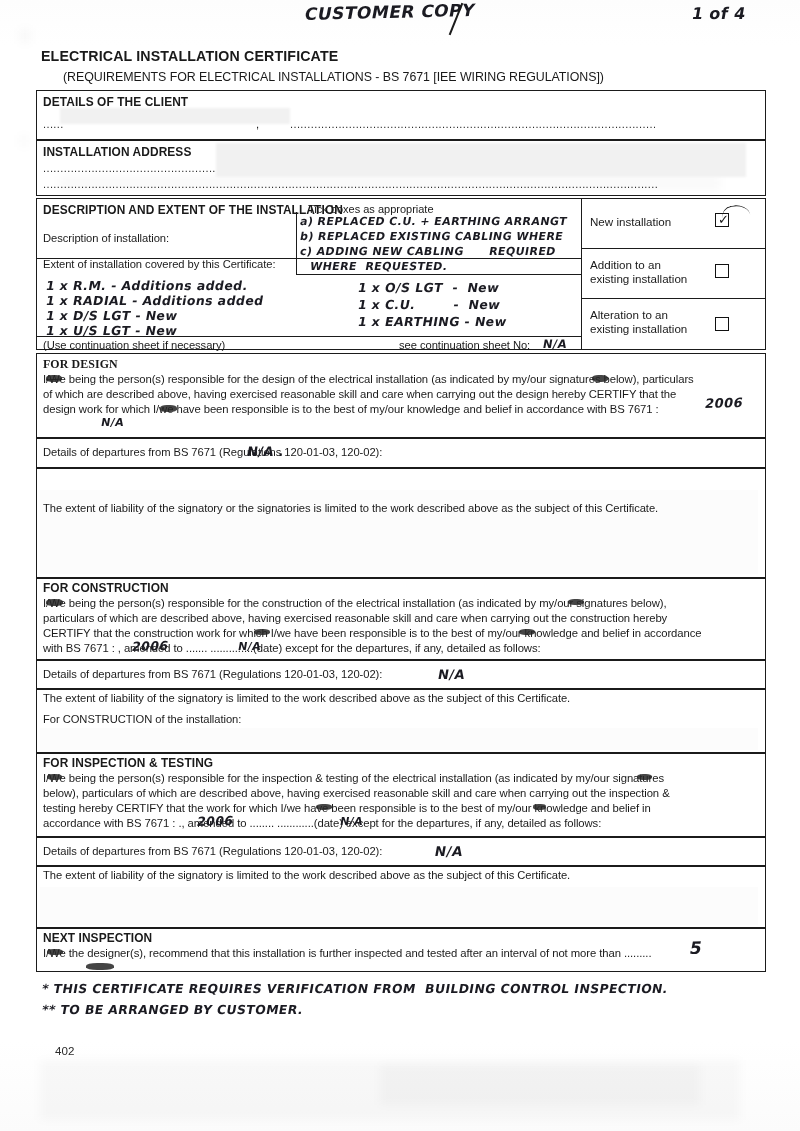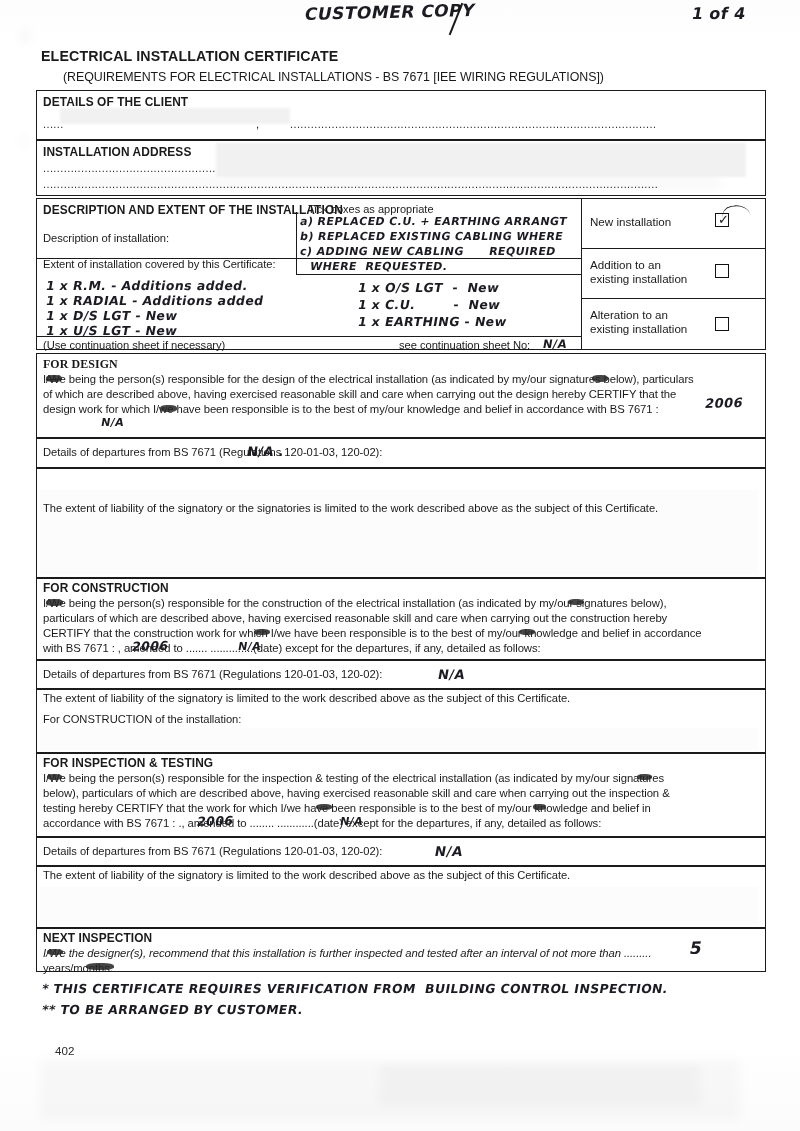--- a/index.html
+++ b/index.html
@@ -327,7 +327,7 @@
 
   <div class="box" style="left:36px; top:928px; width:730px; height:44px;"></div>
   <div class="sec-head" style="left:43px; top:931px;">NEXT INSPECTION</div>
-  <div class="body-txt" style="left:43px; top:946px; width:712px;font-style:italic;">I/We the designer(s), recommend that this installation is further inspected and tested after an interval of not more than .........</div>
+  <div class="body-txt" style="left:43px; top:946px; width:712px;">I/We the designer(s), recommend that this installation is further inspected and tested after an interval of not more than .........</div>
   <div class="body-txt" style="left:43px; top:961px; width:712px;">years/months.</div>
   <div class="blob" style="left:47px; top:949px; width:16px; height:6px;"></div>
   <div class="blob" style="left:86px; top:963px; width:28px; height:7px;"></div>

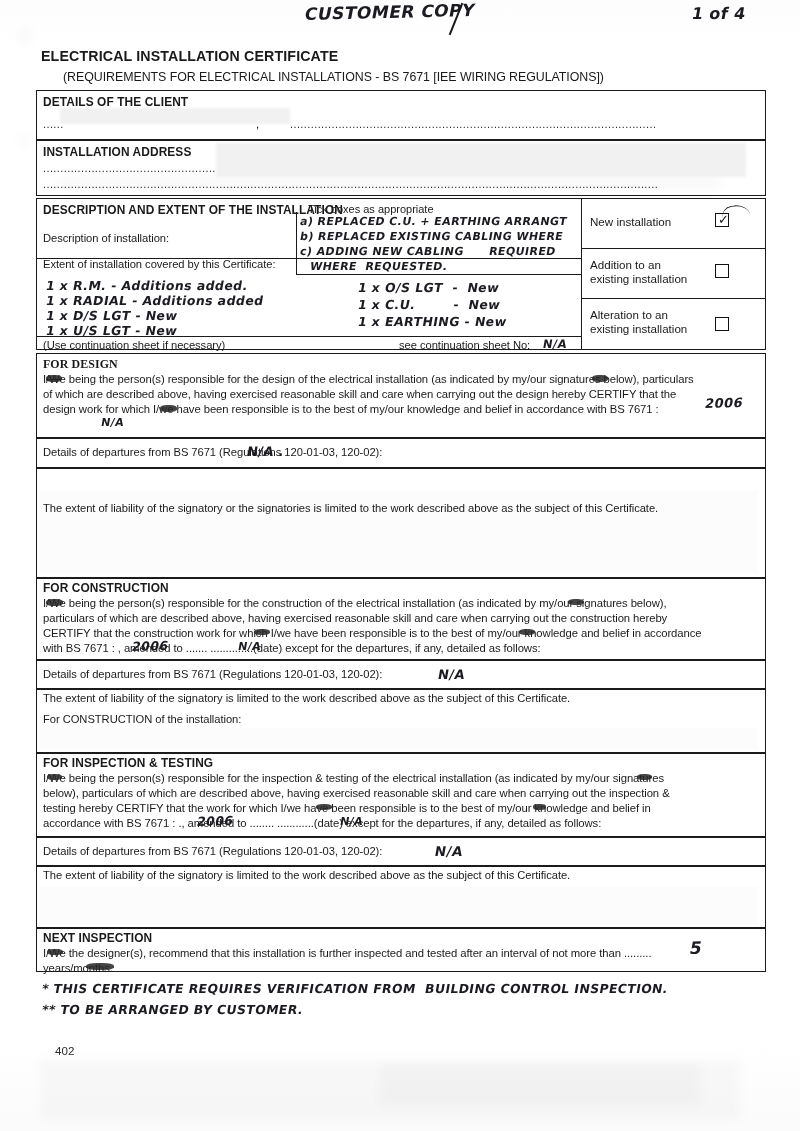--- a/index.html
+++ b/index.html
@@ -328,7 +328,6 @@
   <div class="box" style="left:36px; top:928px; width:730px; height:44px;"></div>
   <div class="sec-head" style="left:43px; top:931px;">NEXT INSPECTION</div>
   <div class="body-txt" style="left:43px; top:946px; width:712px;">I/We the designer(s), recommend that this installation is further inspected and tested after an interval of not more than .........</div>
-  <div class="body-txt" style="left:43px; top:961px; width:712px;">years/months.</div>
   <div class="blob" style="left:47px; top:949px; width:16px; height:6px;"></div>
   <div class="blob" style="left:86px; top:963px; width:28px; height:7px;"></div>
   <div class="hw hw-slant2" style="position:absolute;left:690px;top:938px;font-size:17px;">5</div>

